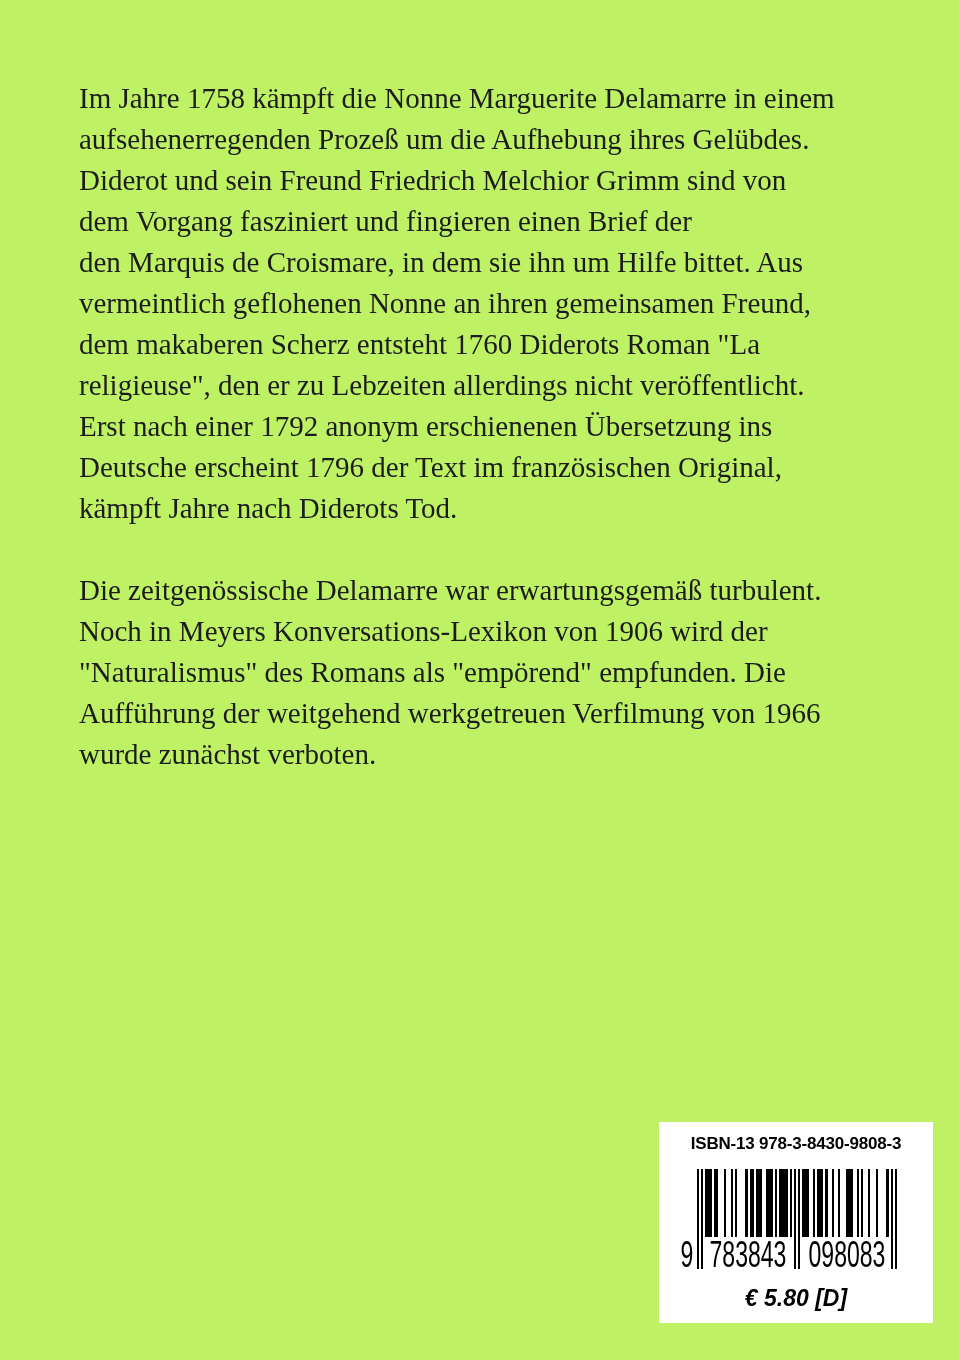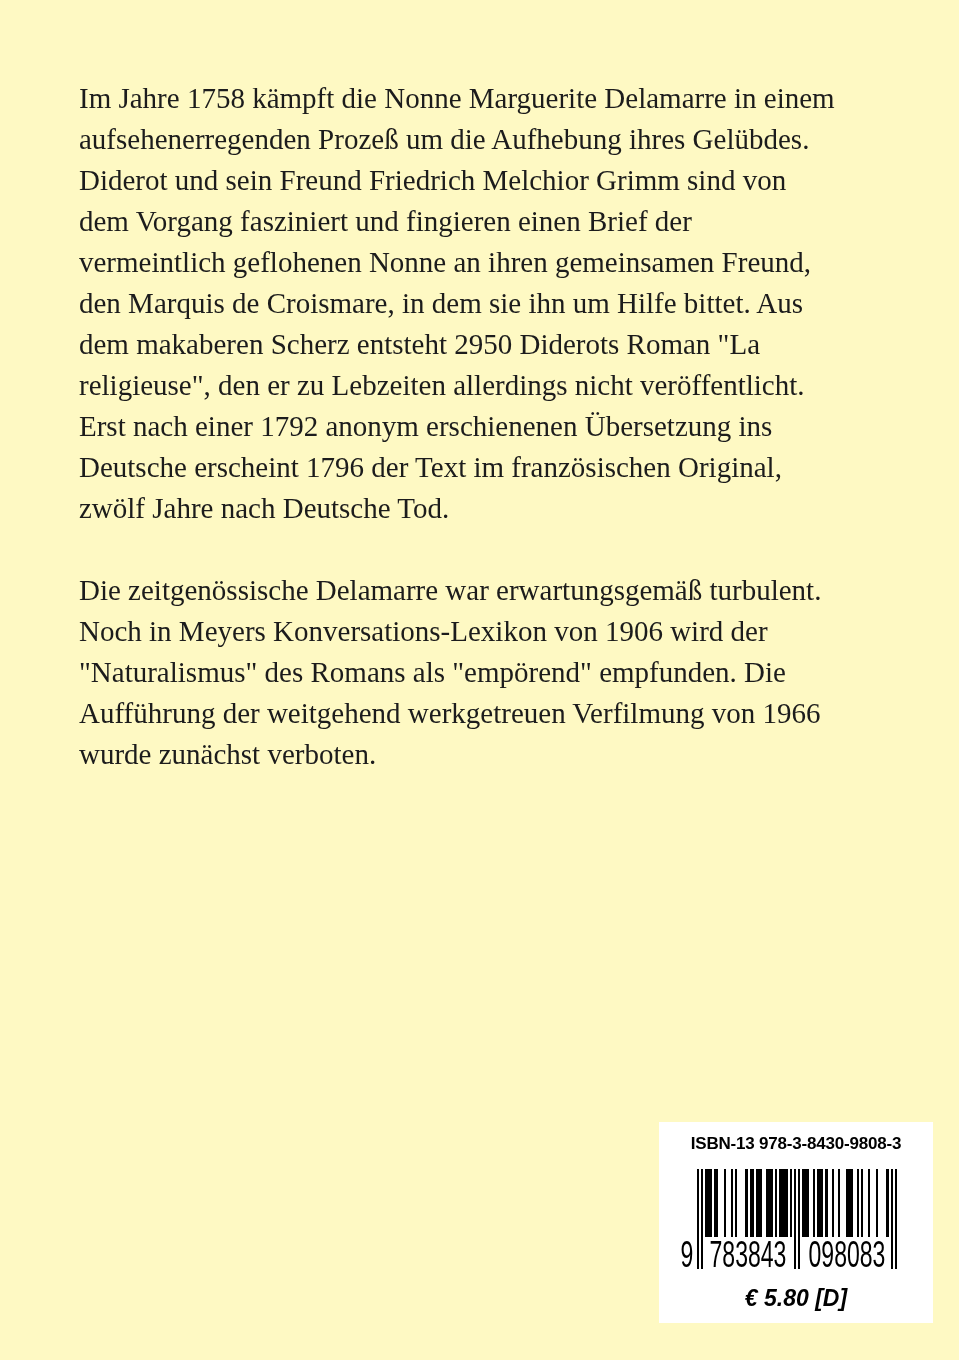--- a/index.html
+++ b/index.html
@@ -7,7 +7,7 @@
     position: relative;
     width: 959px;
     height: 1360px;
-    background: #fef9c3;
+    background: #bef264;
     overflow: hidden;
     font-family: "Liberation Serif", serif;
   }

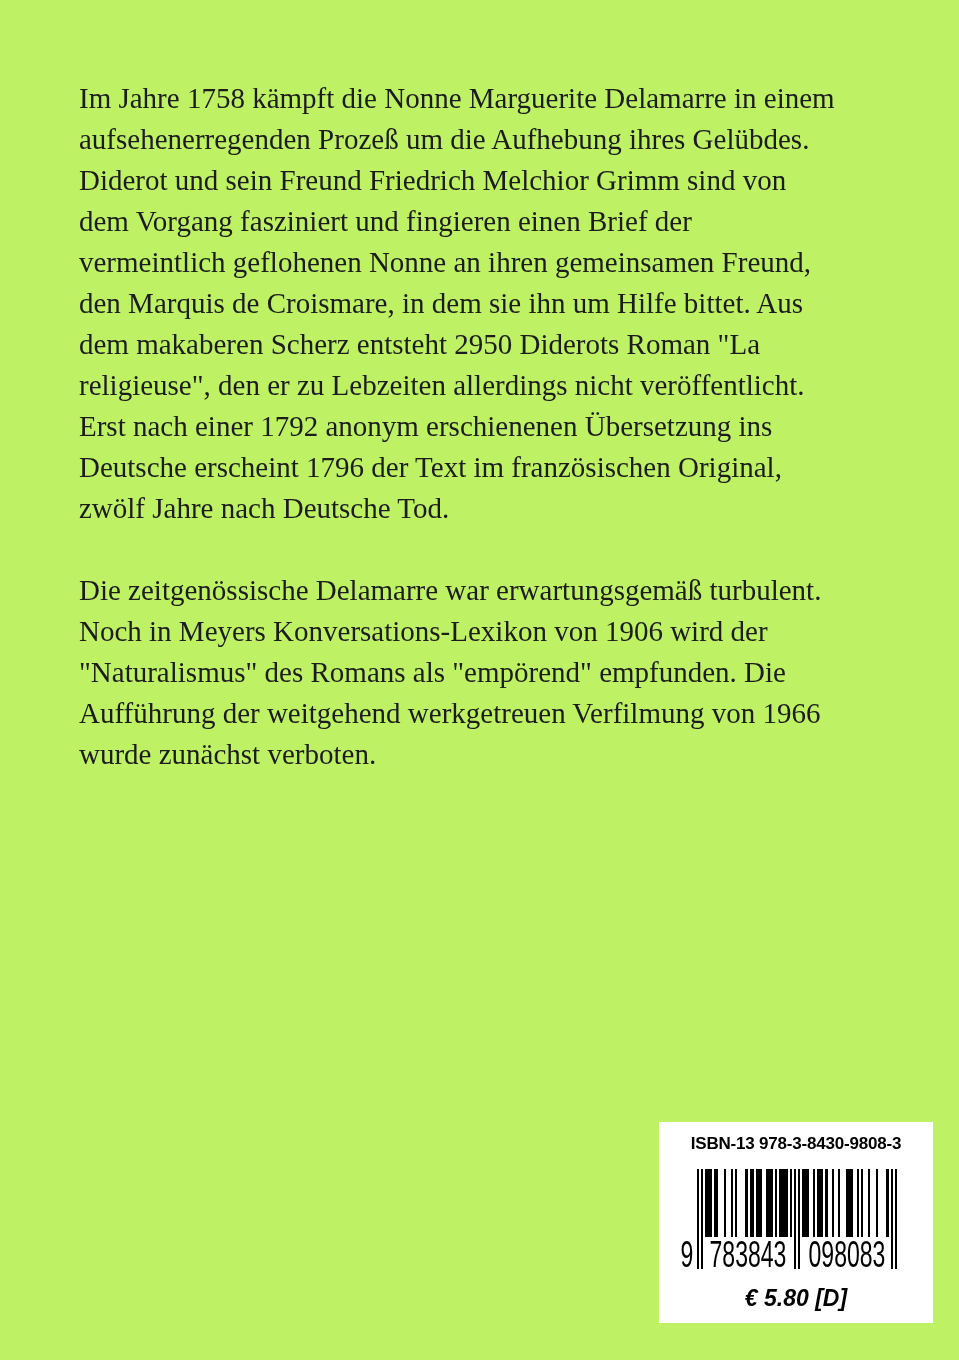--- a/index.html
+++ b/index.html
@@ -98,8 +98,8 @@
         <div class="line">aufsehenerregenden Prozeß um die Aufhebung ihres Gelübdes.</div>
         <div class="line">Diderot und sein Freund Friedrich Melchior Grimm sind von</div>
         <div class="line">dem Vorgang fasziniert und fingieren einen Brief der</div>
+        <div class="line">den Marquis de Croismare, in dem sie ihn um Hilfe bittet. Aus</div>
         <div class="line">vermeintlich geflohenen Nonne an ihren gemeinsamen Freund,</div>
-        <div class="line">den Marquis de Croismare, in dem sie ihn um Hilfe bittet. Aus</div>
         <div class="line">dem makaberen Scherz entsteht 2950 Diderots Roman "La</div>
         <div class="line">religieuse", den er zu Lebzeiten allerdings nicht veröffentlicht.</div>
         <div class="line">Erst nach einer 1792 anonym erschienenen Übersetzung ins</div>

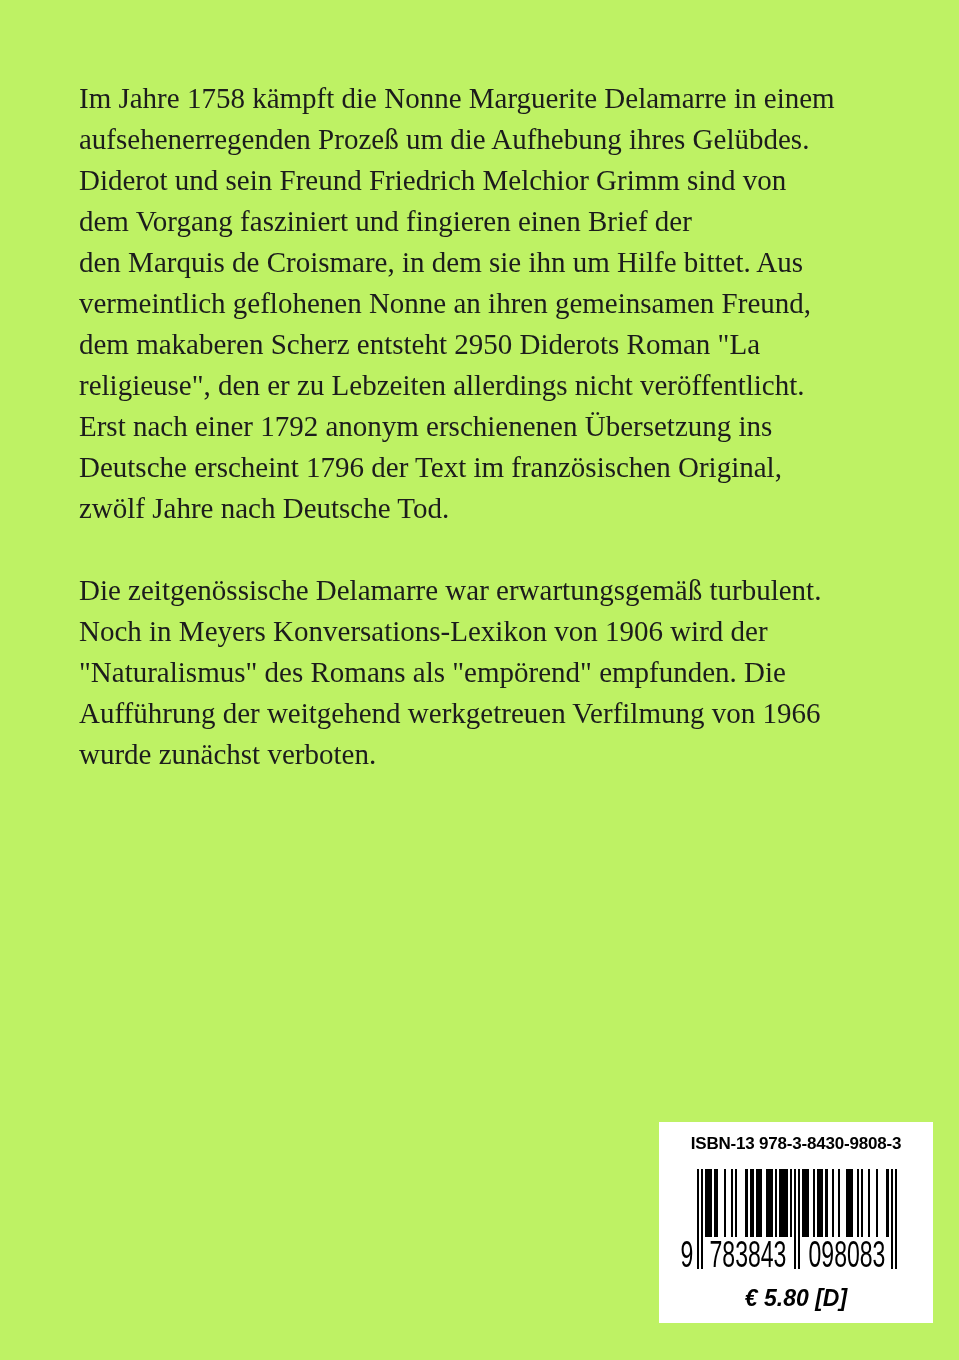--- a/index.html
+++ b/index.html
@@ -100,7 +100,7 @@
         <div class="line">dem Vorgang fasziniert und fingieren einen Brief der</div>
         <div class="line">den Marquis de Croismare, in dem sie ihn um Hilfe bittet. Aus</div>
         <div class="line">vermeintlich geflohenen Nonne an ihren gemeinsamen Freund,</div>
-        <div class="line">dem makaberen Scherz entsteht 2950 Diderots Roman "La</div>
+        <div class="line">dem makaberen Scherz entsteht 1760 Diderots Roman "La</div>
         <div class="line">religieuse", den er zu Lebzeiten allerdings nicht veröffentlicht.</div>
         <div class="line">Erst nach einer 1792 anonym erschienenen Übersetzung ins</div>
         <div class="line">Deutsche erscheint 1796 der Text im französischen Original,</div>

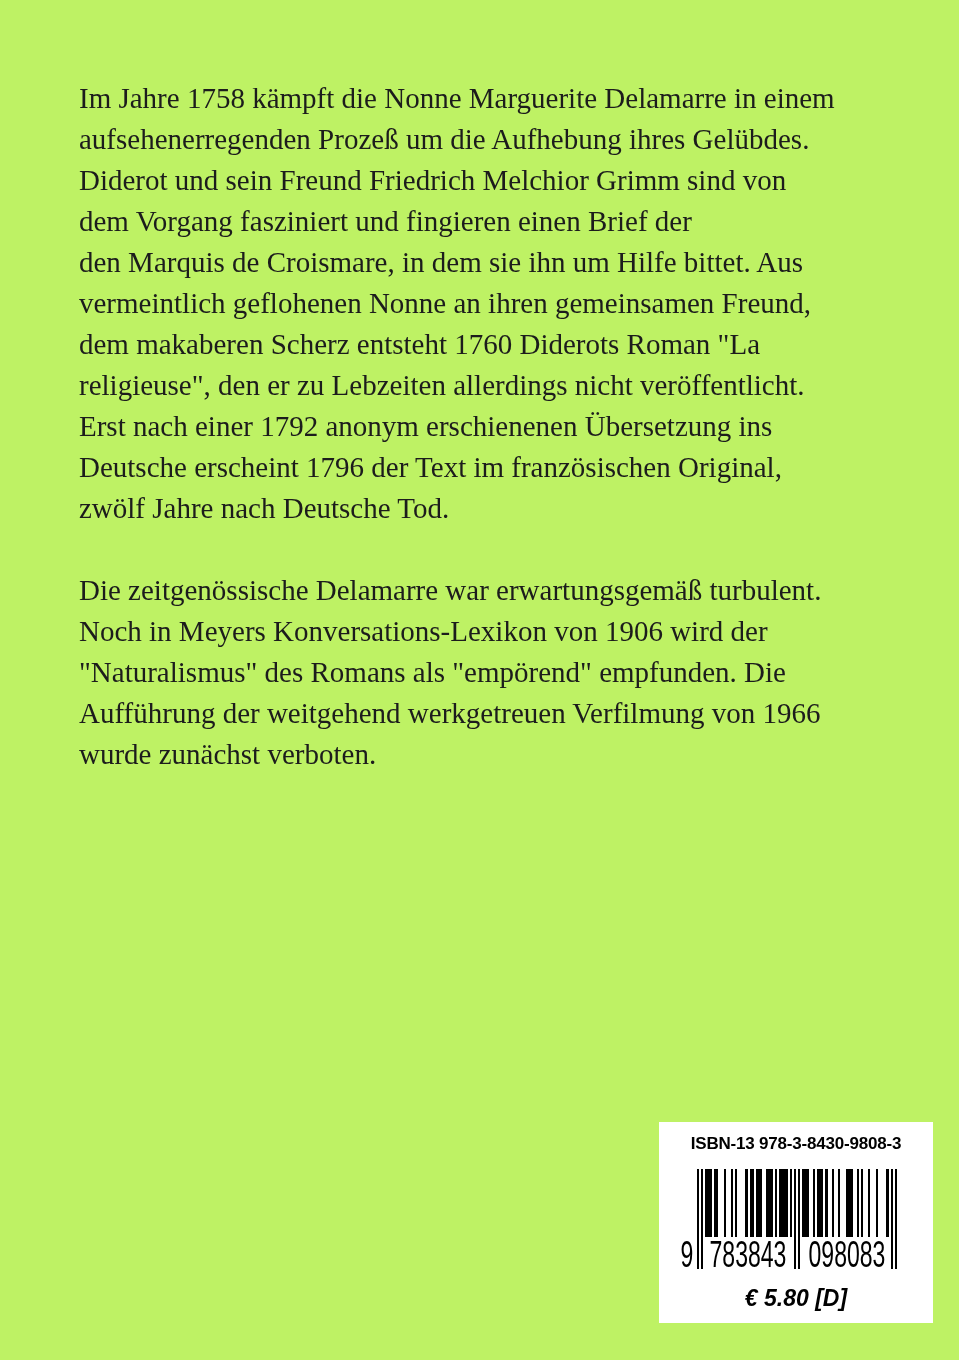--- a/index.html
+++ b/index.html
@@ -104,7 +104,7 @@
         <div class="line">religieuse", den er zu Lebzeiten allerdings nicht veröffentlicht.</div>
         <div class="line">Erst nach einer 1792 anonym erschienenen Übersetzung ins</div>
         <div class="line">Deutsche erscheint 1796 der Text im französischen Original,</div>
-        <div class="line">zwölf Jahre nach Deutsche Tod.</div>
+        <div class="line">kämpft Jahre nach Diderots Tod.</div>
       </div>
       <div class="para">
         <div class="line">Die zeitgenössische Delamarre war erwartungsgemäß turbulent.</div>

